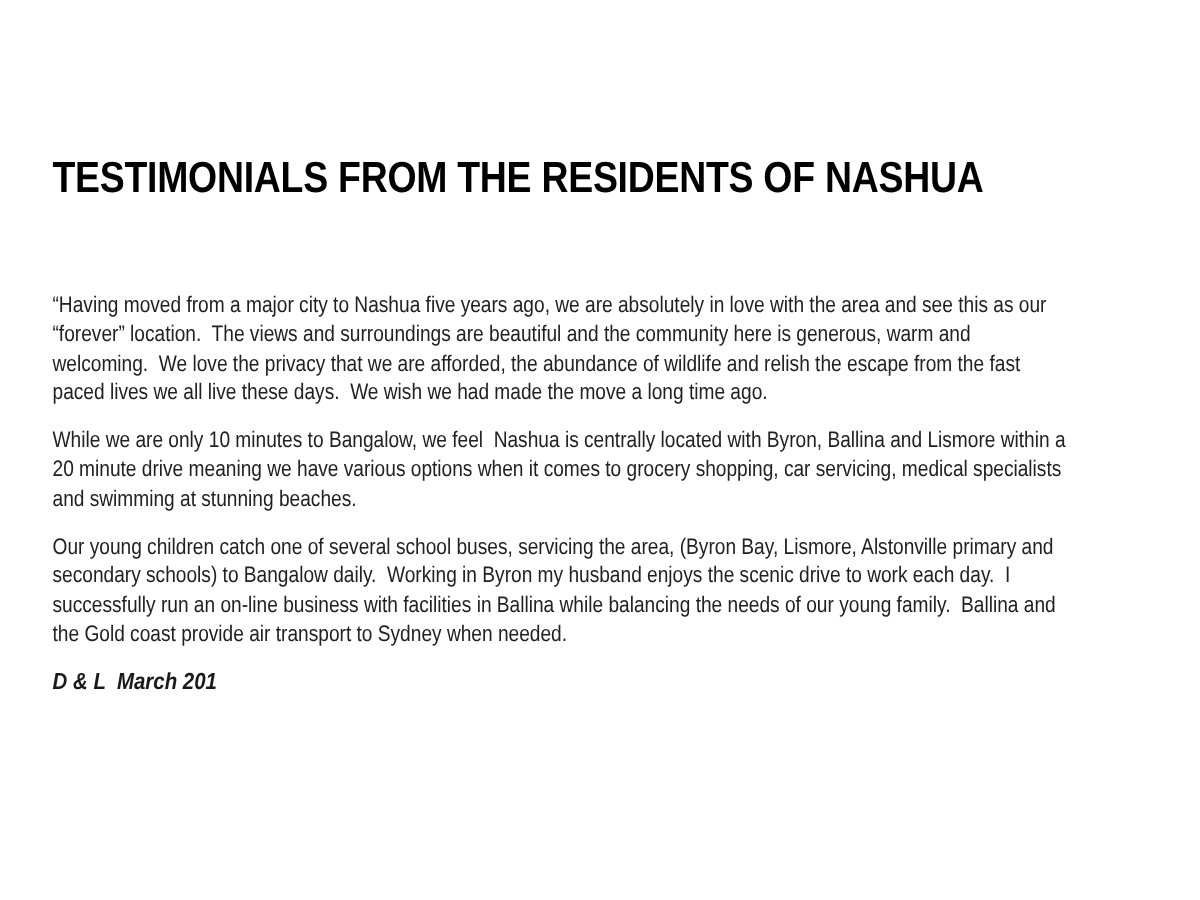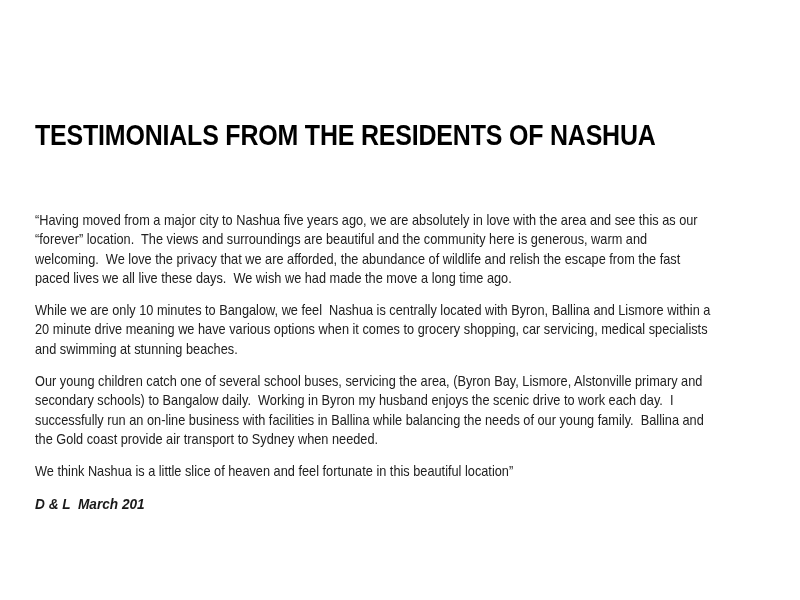--- a/index.html
+++ b/index.html
@@ -21,7 +21,6 @@
     height: 540px;
     background: var(--bg);
     overflow: hidden;
-    margin-top: 16px;
   }
   .slide-title {
     position: absolute;

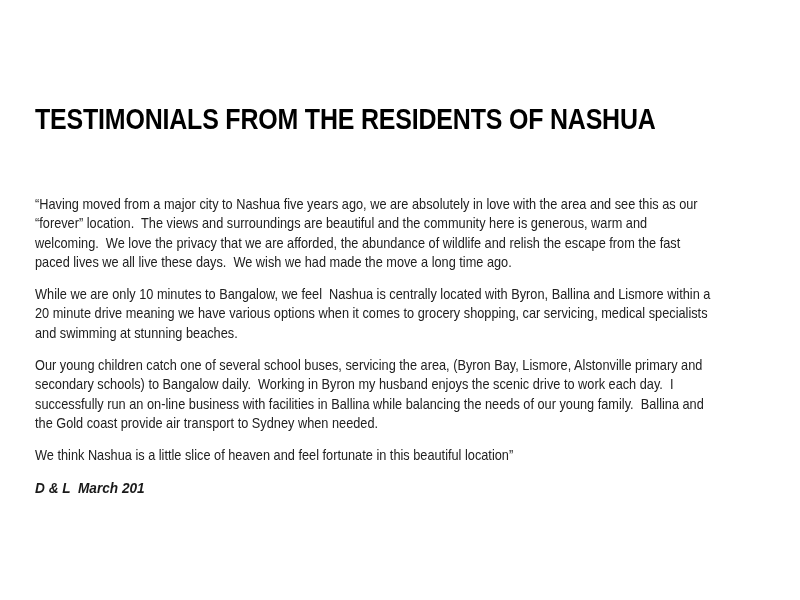--- a/index.html
+++ b/index.html
@@ -89,9 +89,6 @@
       <div class="line">the Gold coast provide air transport to Sydney when needed.</div>
     </div>
 
-    <div class="para">
-      <div class="line">We think Nashua is a little slice of heaven and feel fortunate in this beautiful location”</div>
-    </div>
 
     <div class="signature">D &amp; L  March 201</div>
 

